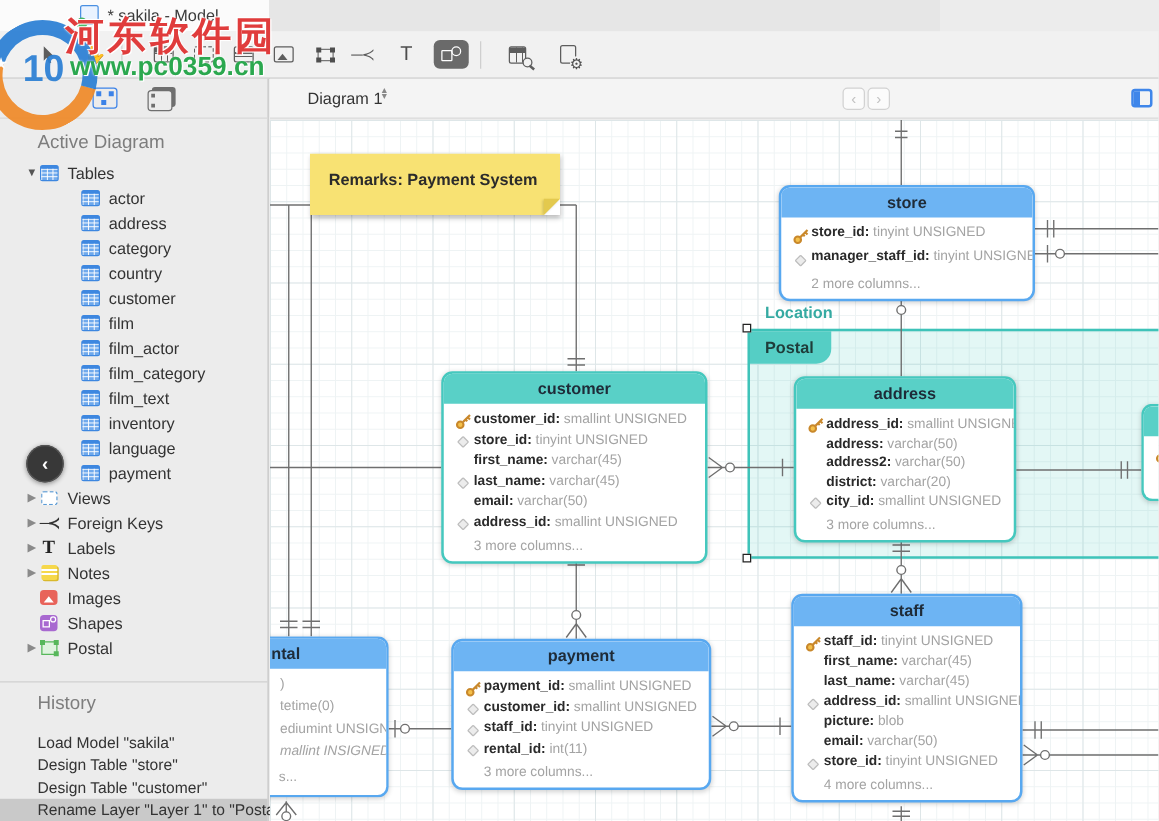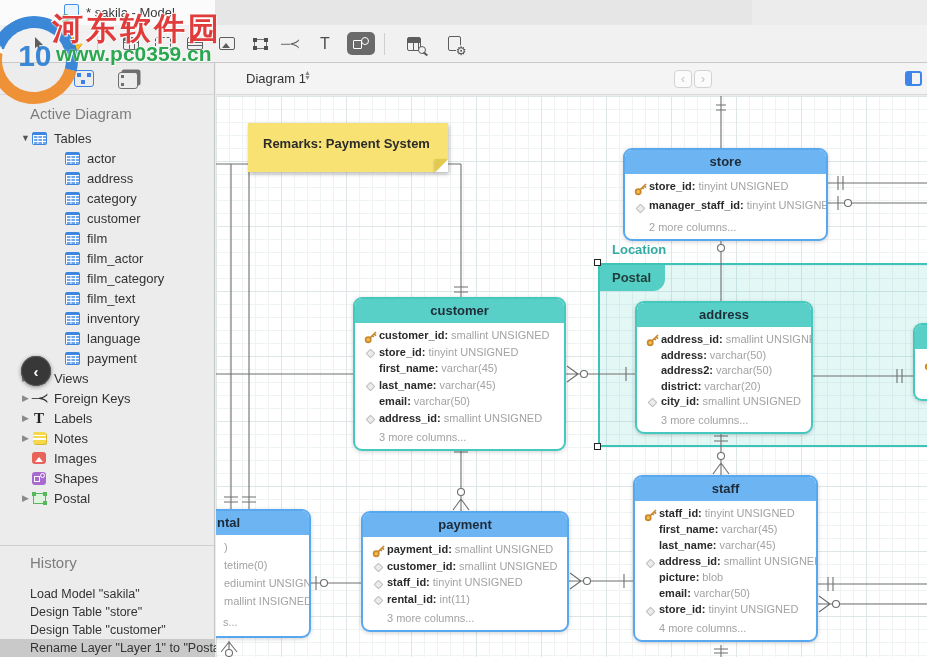--- a/index.html
+++ b/index.html
@@ -259,6 +259,12 @@
             <span class="blue-tbl"></span>
           </span>
           <span class="lbl">category</span>
+        </div>
+        <div class="tree-row tr-item">
+          <span class="ic16">
+            <span class="blue-tbl"></span>
+          </span>
+          <span class="lbl">country</span>
         </div>
         <div class="tree-row tr-item">
           <span class="ic16">

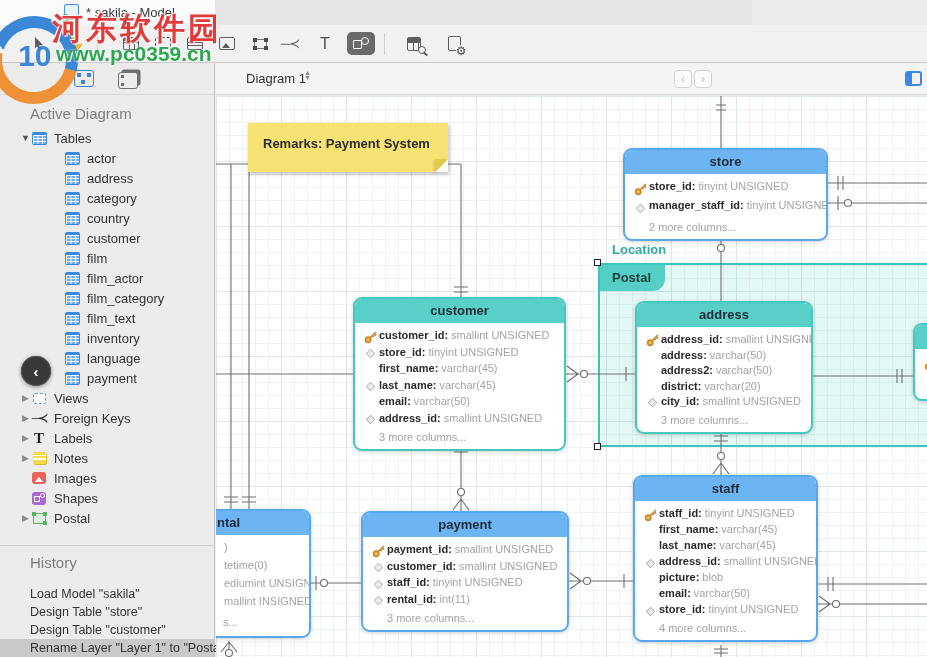--- a/index.html
+++ b/index.html
@@ -668,7 +668,7 @@
             <div class="frow" style="height: 18px;">
               <span class="tp">ediumint UNSIGN...</span>
             </div>
-            <div class="frow" style="height: 18px;">
+            <div class="frow" style="height: 18px; font-style: italic;">
               <span class="tp">mallint INSIGNED</span>
             </div>
             <div class="eft" style="padding-left: 2px;">s...</div>

